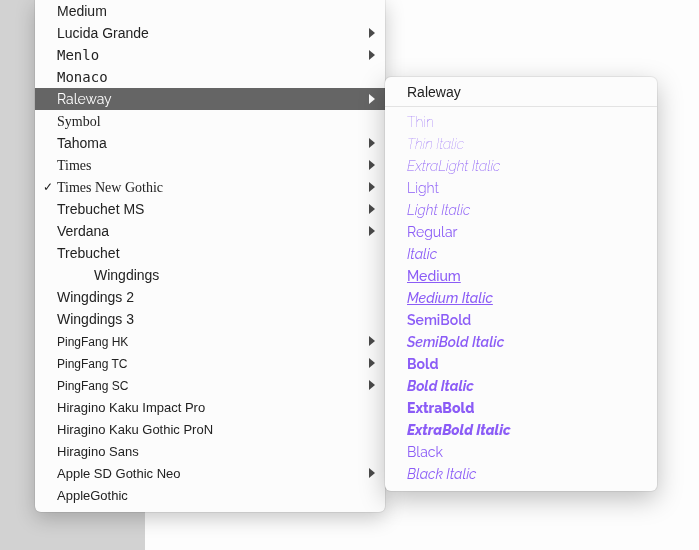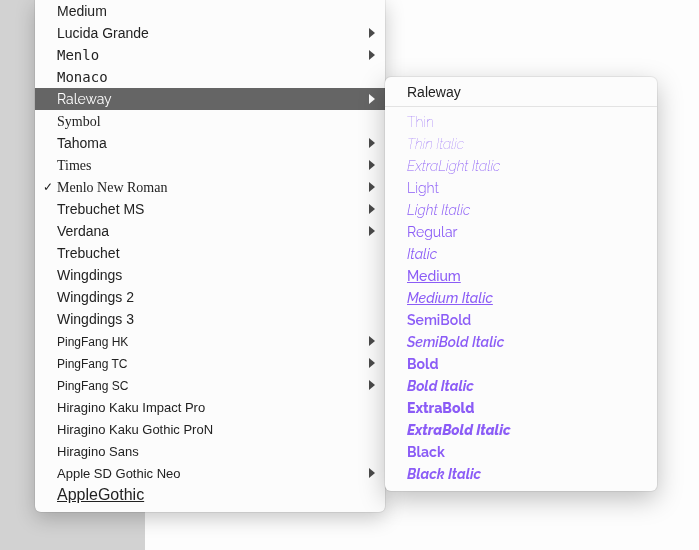--- a/index.html
+++ b/index.html
@@ -114,7 +114,7 @@
     <div class="menu-row"><span class="label" style="font-family: Symbol, serif;">Symbol</span></div>
     <div class="menu-row"><span class="label" style="font-family: Tahoma, sans-serif;">Tahoma</span><span class="arrow"></span></div>
     <div class="menu-row"><span class="label" style="font-family: Times, serif;">Times</span><span class="arrow"></span></div>
-    <div class="menu-row"><span class="check">✓</span><span class="label" style="font-family: &quot;Times New Roman&quot;, serif;">Menlo New Roman</span><span class="arrow"></span></div>
+    <div class="menu-row"><span class="check">✓</span><span class="label" style="font-family: &quot;Times New Roman&quot;, serif;">Times New Gothic</span><span class="arrow"></span></div>
     <div class="menu-row"><span class="label" style="font-family: &quot;Trebuchet MS&quot;, sans-serif;">Trebuchet MS</span><span class="arrow"></span></div>
     <div class="menu-row"><span class="label" style="font-family: Verdana, sans-serif;">Verdana</span><span class="arrow"></span></div>
     <div class="menu-row"><span class="label" style="font-family: Arial, sans-serif;">Trebuchet</span></div>

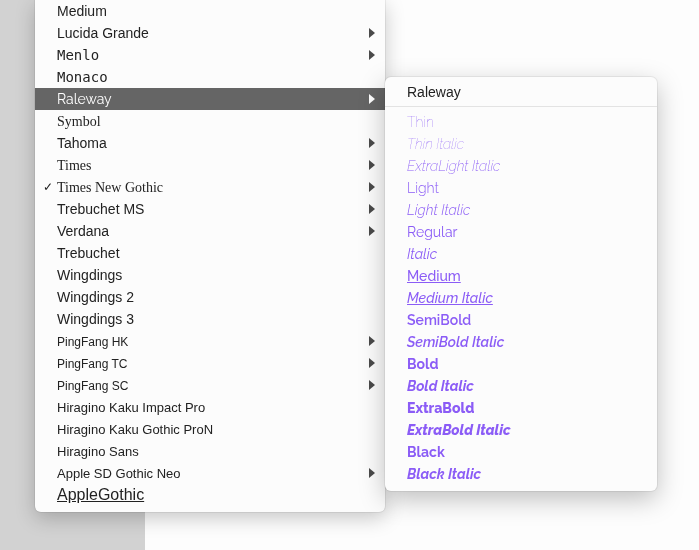--- a/index.html
+++ b/index.html
@@ -118,7 +118,7 @@
     <div class="menu-row"><span class="label" style="font-family: &quot;Trebuchet MS&quot;, sans-serif;">Trebuchet MS</span><span class="arrow"></span></div>
     <div class="menu-row"><span class="label" style="font-family: Verdana, sans-serif;">Verdana</span><span class="arrow"></span></div>
     <div class="menu-row"><span class="label" style="font-family: Arial, sans-serif;">Trebuchet</span></div>
-    <div class="menu-row"><span class="label" style="font-family: Arial, sans-serif;">Wingdings</span></div>
+    <div class="menu-row"><span class="label" style="font-family: Arial, sans-serif; margin-left: 37px;">Wingdings</span></div>
     <div class="menu-row"><span class="label" style="font-family: Arial, sans-serif;">Wingdings 2</span></div>
     <div class="menu-row"><span class="label" style="font-family: Arial, sans-serif;">Wingdings 3</span></div>
     <div class="menu-row"><span class="label" style="font-family: &quot;PingFang HK&quot;, &quot;PingFang SC&quot;, sans-serif; font-size: 12px;">PingFang HK</span><span class="arrow"></span></div>

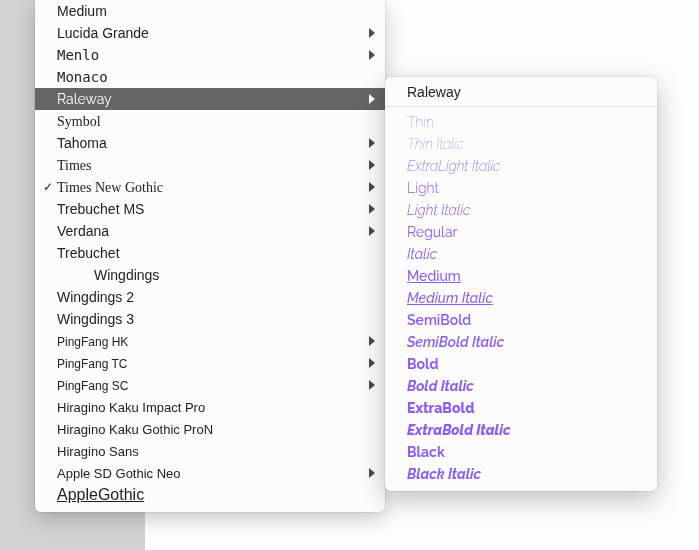--- a/index.html
+++ b/index.html
@@ -97,7 +97,7 @@
   .sub-row.semibold    { font-family: Raleway, Arial, sans-serif; font-weight: 600; }
   .sub-row.bold        { font-family: Raleway, Arial, sans-serif; font-weight: 700; }
   .sub-row.extrabold   { font-family: Raleway, Arial, sans-serif; font-weight: 800; }
-  .sub-row.black       { font-family: Raleway, Arial, sans-serif; font-weight: 700; }
+  .sub-row.black       { font-family: Raleway, Arial, sans-serif; font-weight: 400; }
   .sub-row.italic      { font-style: italic; }
 </style>
 </head>

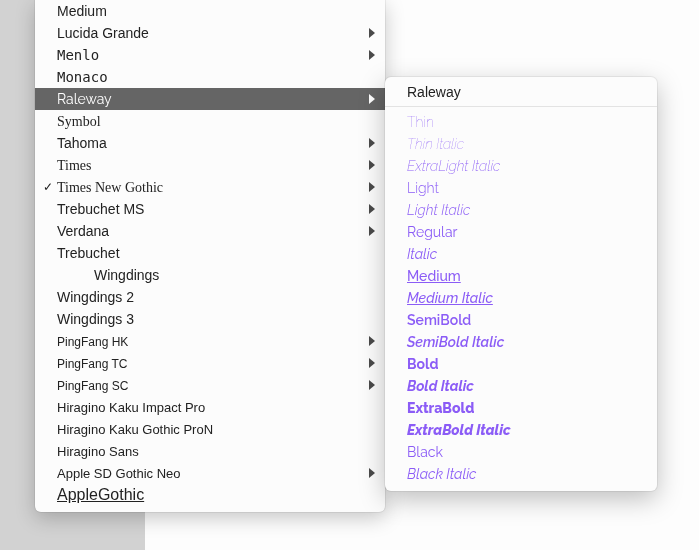--- a/index.html
+++ b/index.html
@@ -128,7 +128,7 @@
     <div class="menu-row"><span class="label" style="font-family: &quot;Hiragino Kaku Gothic ProN&quot;, sans-serif; font-size: 13px;">Hiragino Kaku Gothic ProN</span></div>
     <div class="menu-row"><span class="label" style="font-family: &quot;Hiragino Sans&quot;, sans-serif; font-size: 13px;">Hiragino Sans</span></div>
     <div class="menu-row"><span class="label" style="font-family: &quot;Apple SD Gothic Neo&quot;, sans-serif; font-size: 13px;">Apple SD Gothic Neo</span><span class="arrow"></span></div>
-    <div class="menu-row"><span class="label" style="font-family: AppleGothic, sans-serif; font-size: 16px; text-decoration: underline;">AppleGothic</span></div>
+    <div class="menu-row"><span class="label" style="font-family: AppleGothic, sans-serif; font-size: 13px;">AppleGothic</span></div>
   </div>
 
 <div class="submenu" id="submenu">

